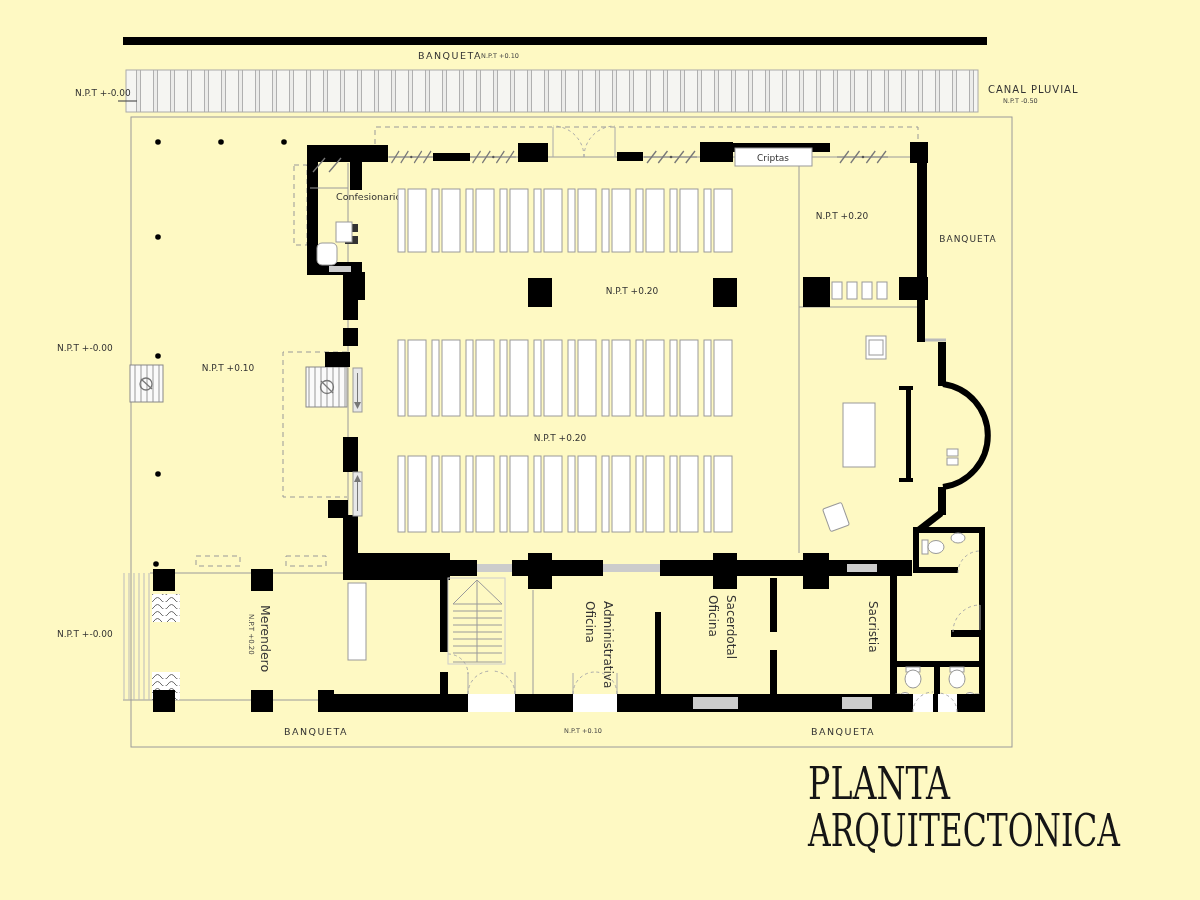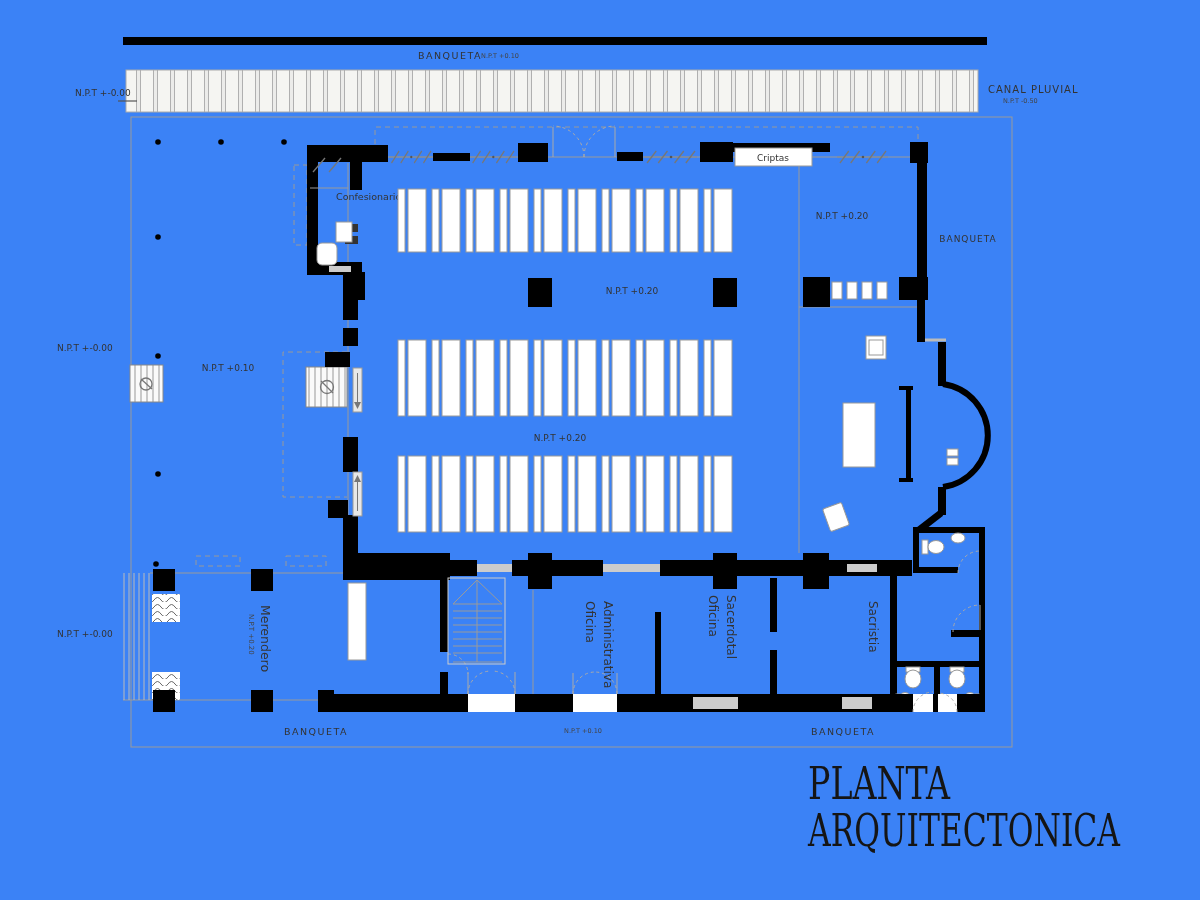--- a/index.html
+++ b/index.html
@@ -3,7 +3,7 @@
 <meta charset="utf-8">
 <style>
   html,body{margin:0;padding:0;background:#fff;}
-  .stage{position:relative;width:1200px;height:900px;background:#3b82f6;overflow:hidden;}
+  .stage{position:relative;width:1200px;height:900px;background:#fef9c3;overflow:hidden;}
   svg{display:block;}
   .wall{fill:#000;}
   .thin{stroke:#9a9a9a;stroke-width:1;fill:none;}

